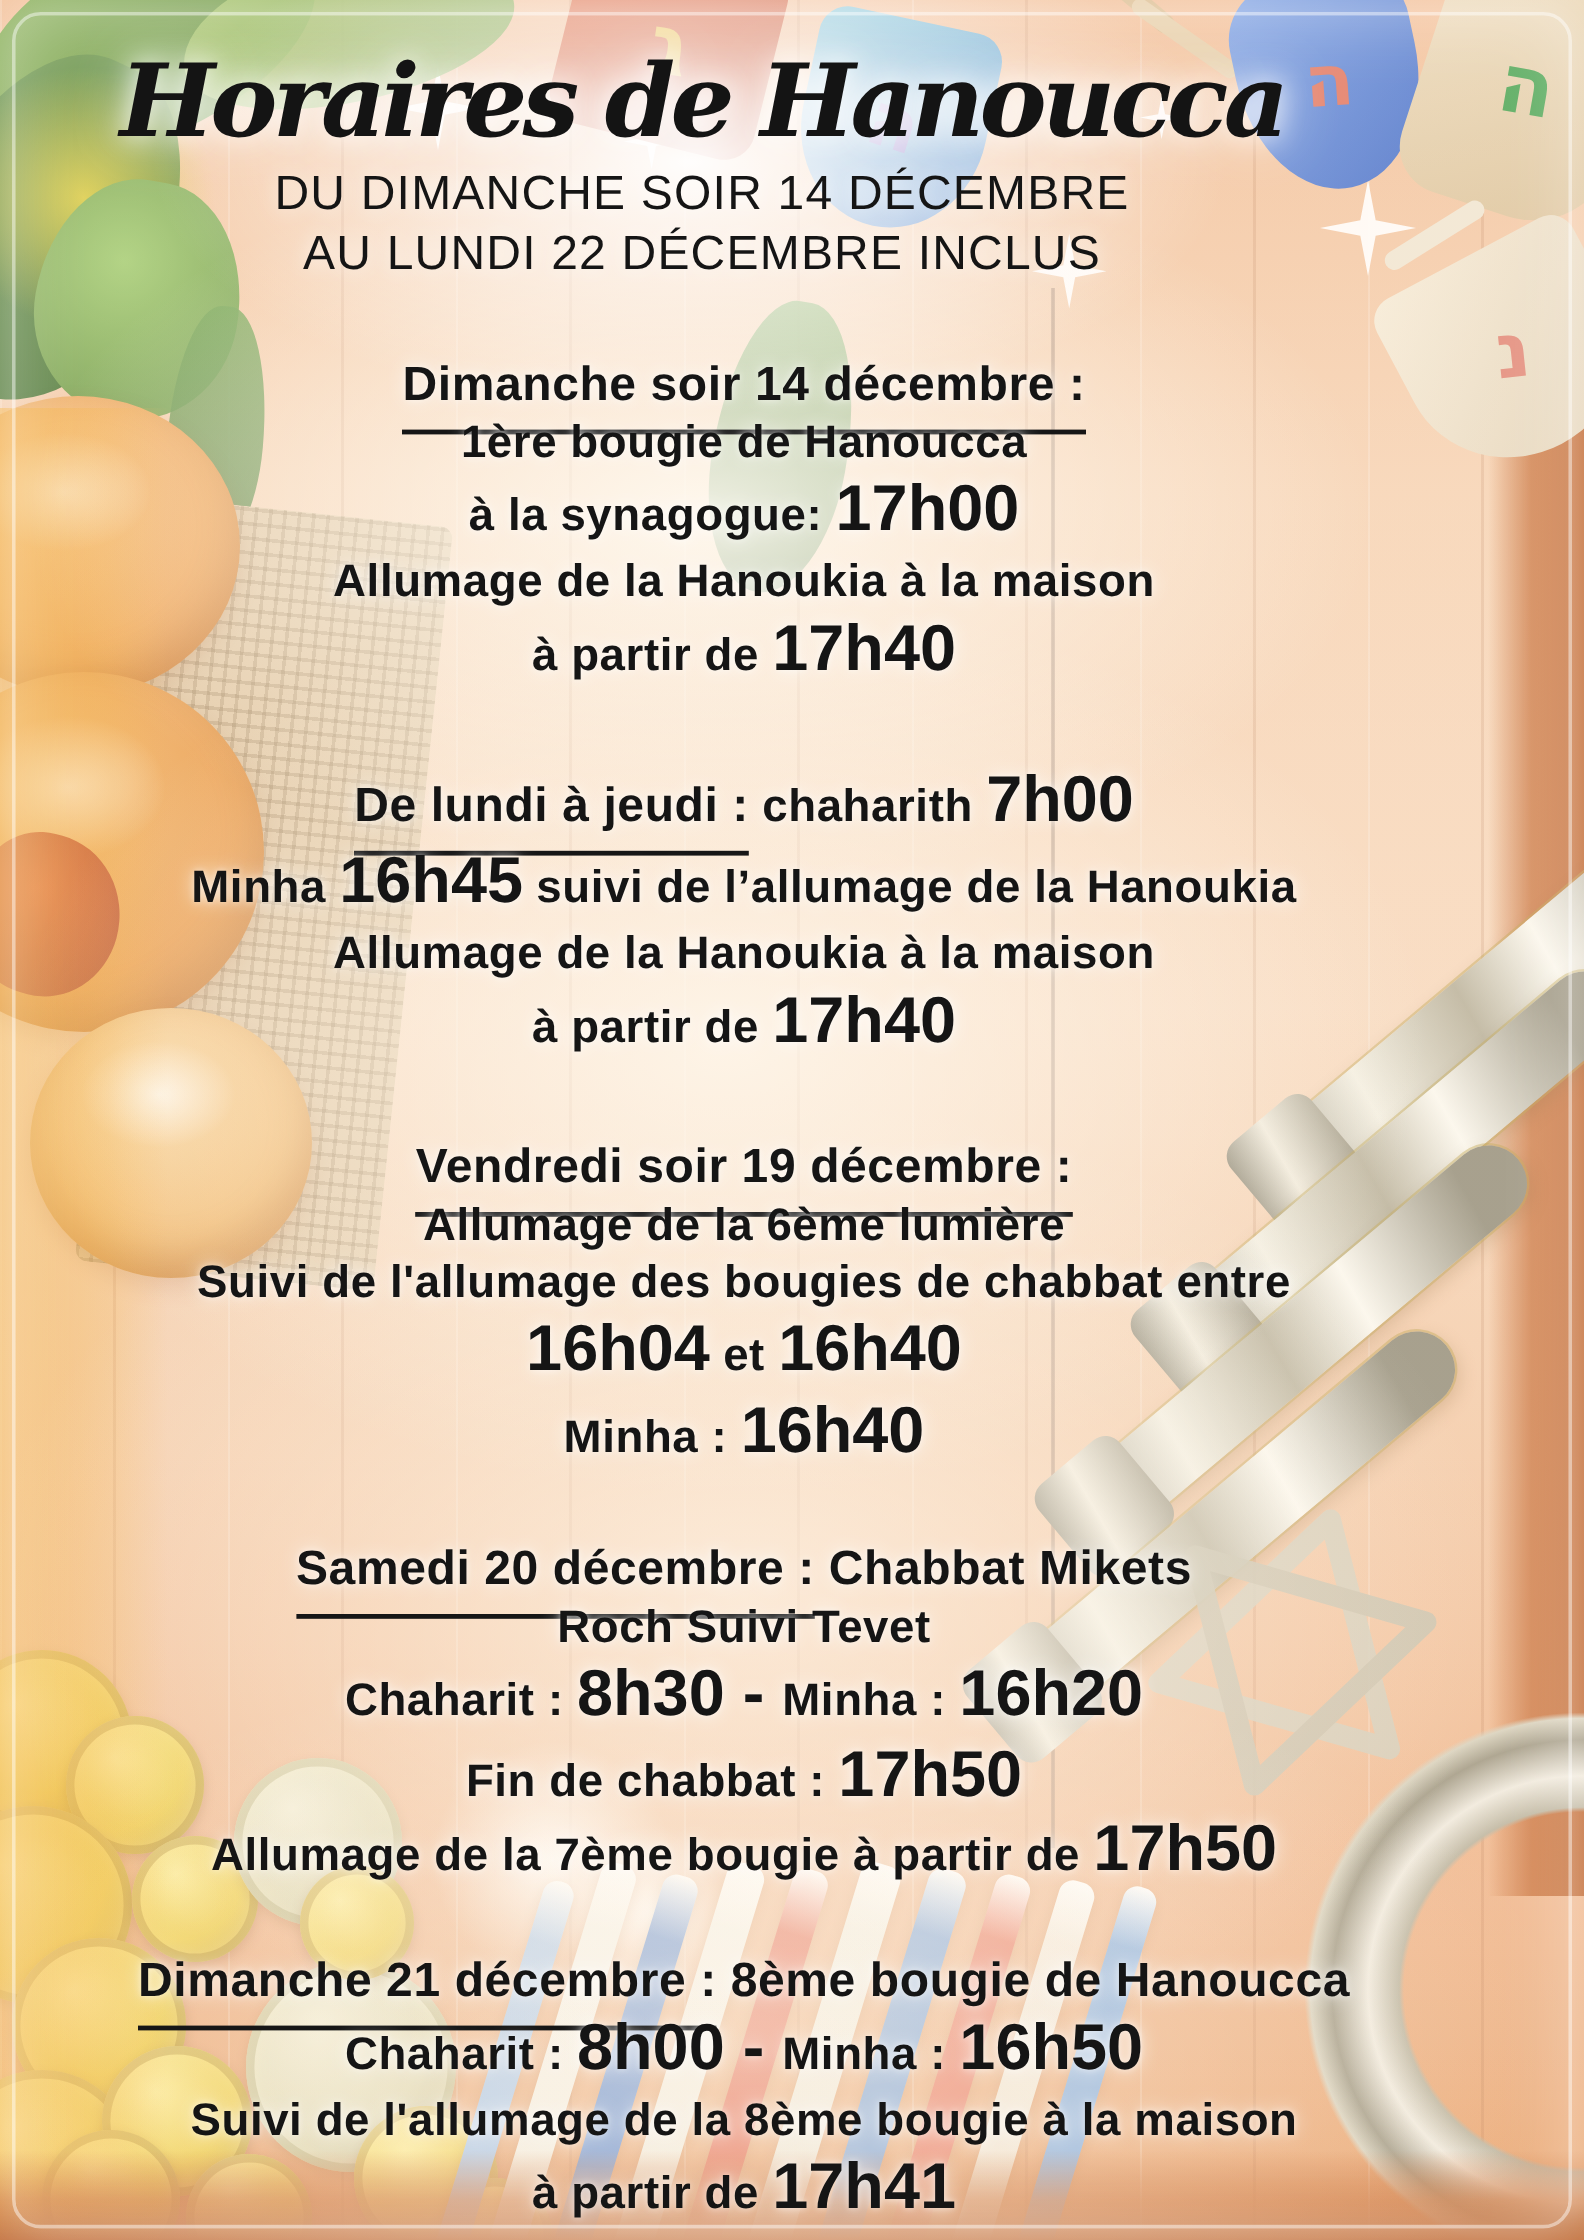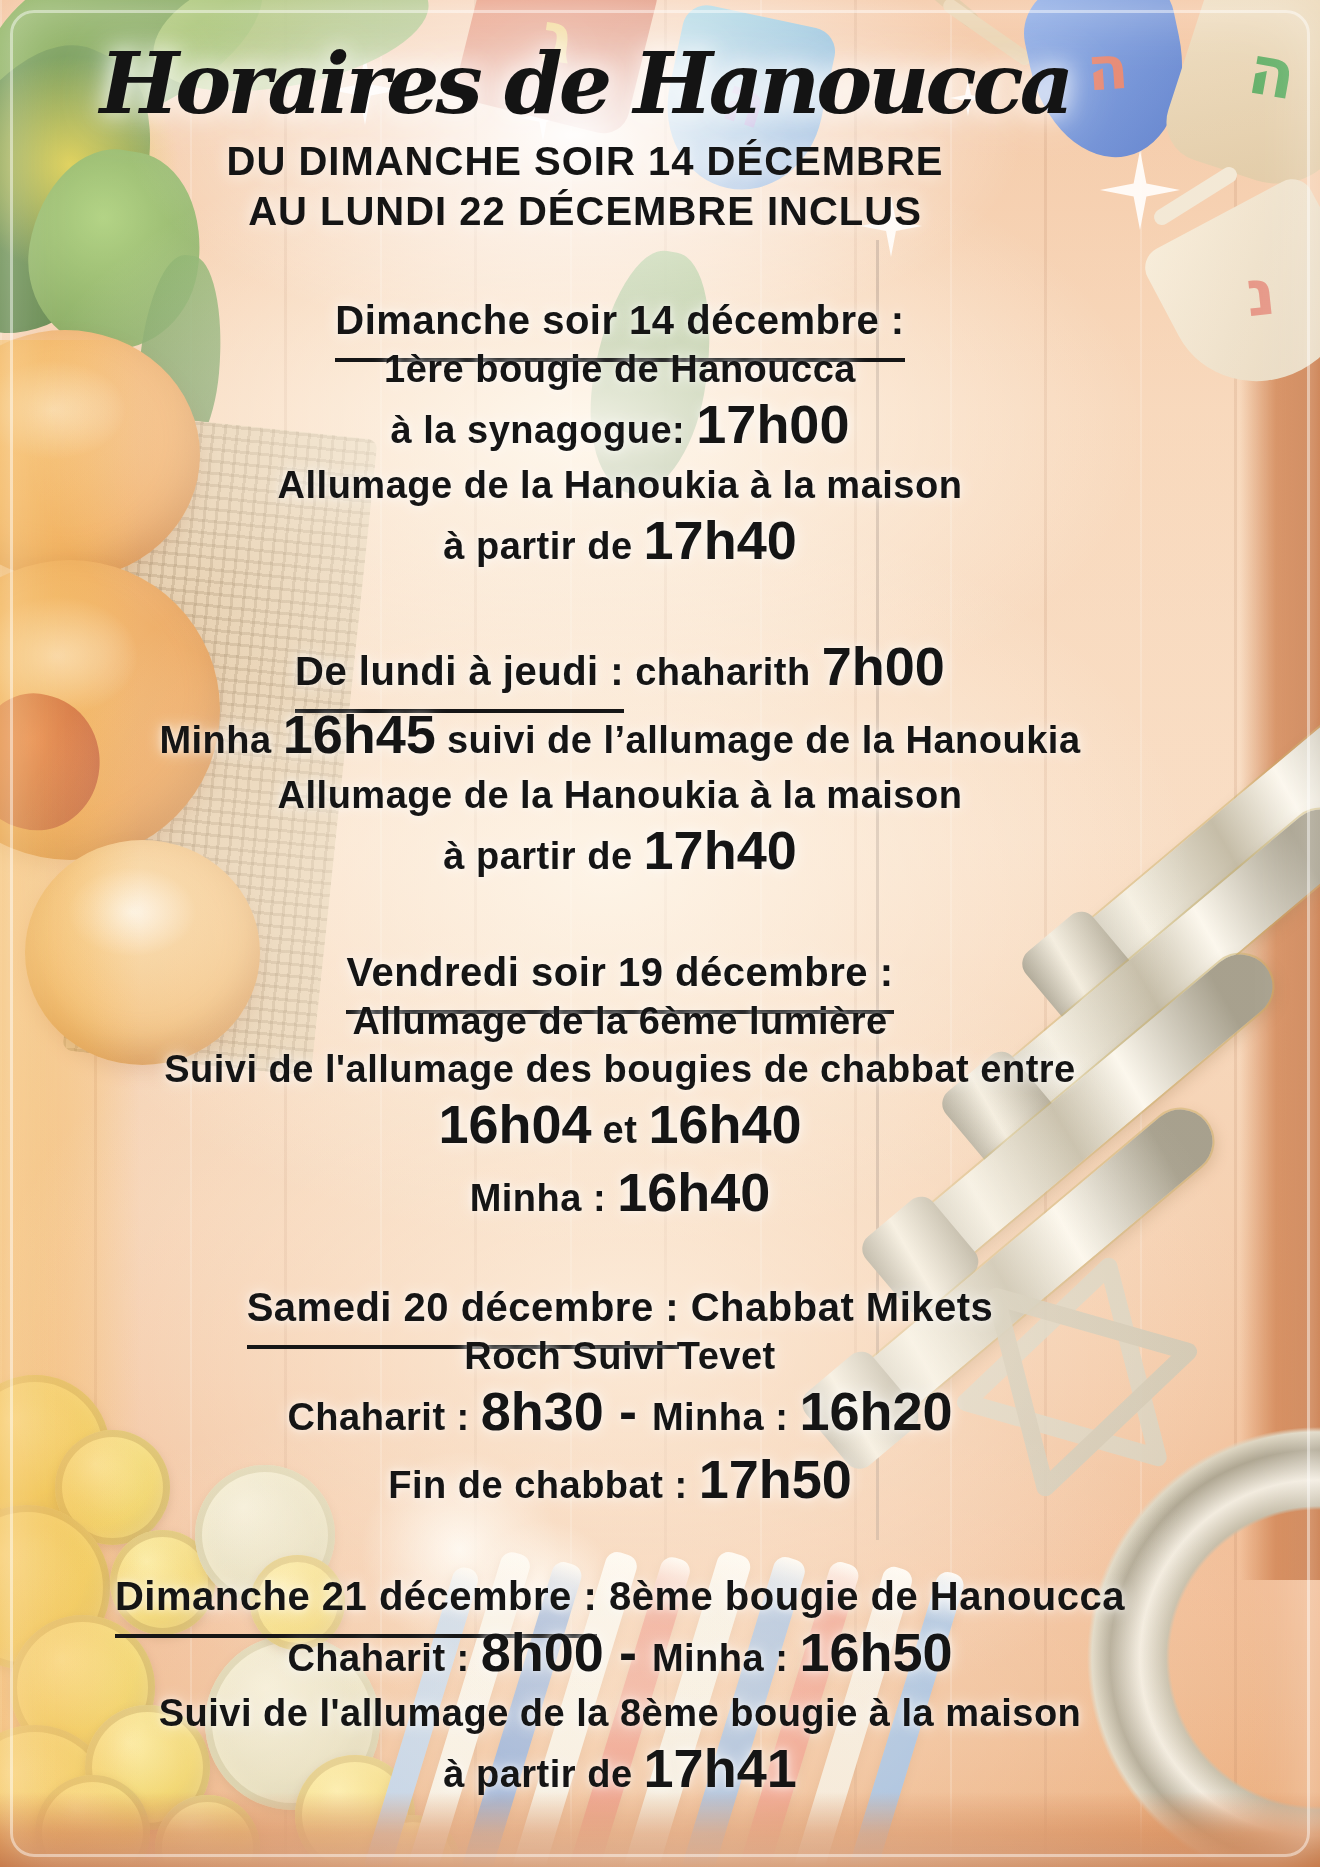--- a/index.html
+++ b/index.html
@@ -78,7 +78,7 @@
   .title{font-family:"DejaVu Serif",serif;font-style:italic;font-weight:bold;
     font-size:84px;line-height:104px;letter-spacing:-4px;color:#141414;
     text-shadow:0 0 22px rgba(255,255,255,.95),0 0 48px rgba(255,255,255,.85);}
-  .subtitle{font-weight:bold;font-size:40px;line-height:50px;letter-spacing:1px;
+  .subtitle{font-weight:normal;font-size:40px;line-height:50px;letter-spacing:1px;
     text-shadow:0 0 16px rgba(255,255,255,.85);text-align:center;}
 
   .schedule{position:absolute;top:296px;left:30px;right:110px;z-index:6;text-align:center;}

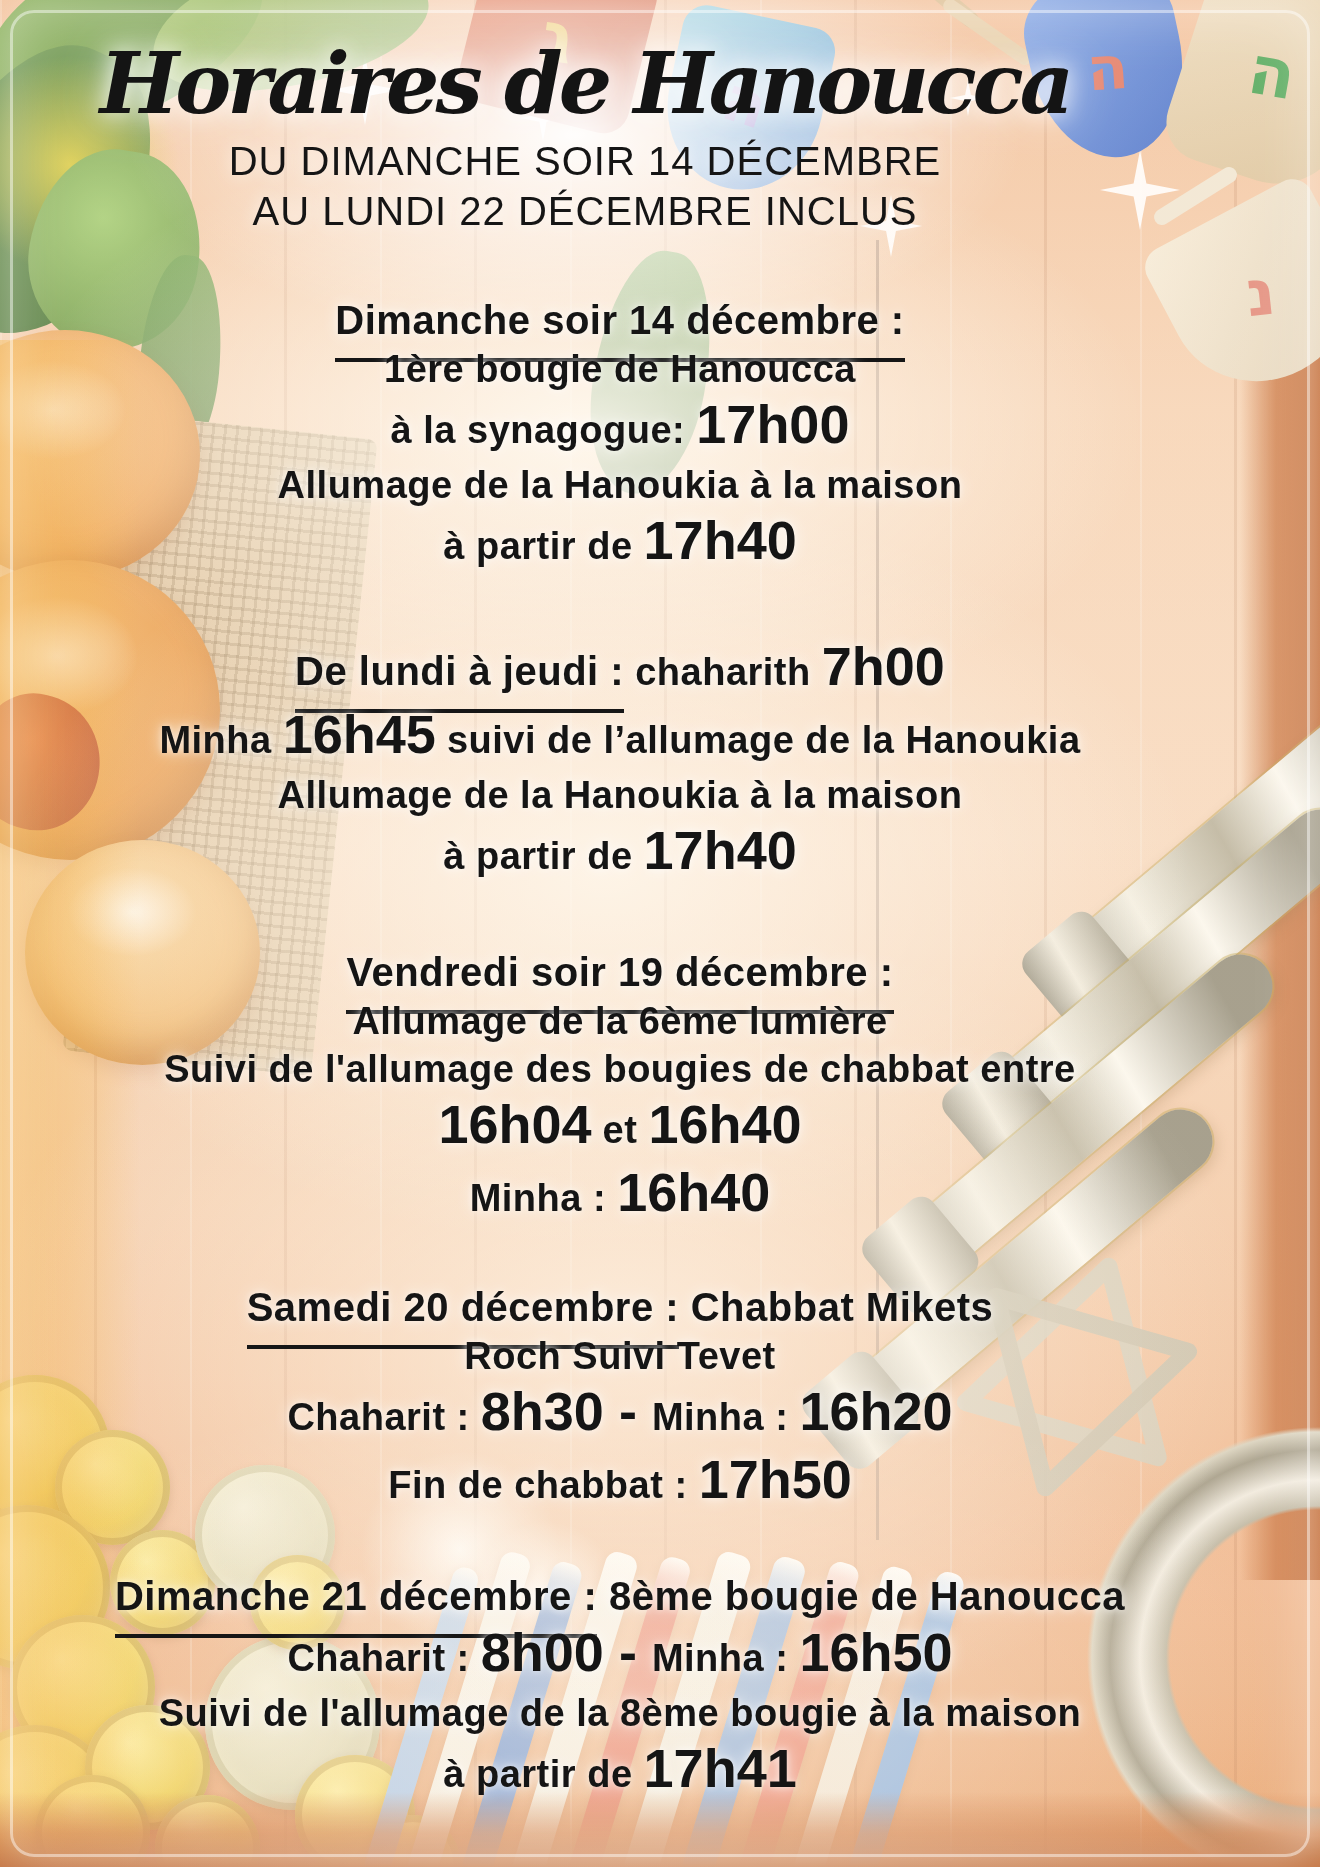--- a/index.html
+++ b/index.html
@@ -230,6 +230,7 @@
       <div class="line">Roch Suivi Tevet</div>
       <div class="line tall"><span>Chaharit : </span><span class="t">8h30</span><span class="t"> - </span><span>Minha : </span><span class="t">16h20</span></div>
       <div class="line tall"><span>Fin de chabbat : </span><span class="t">17h50</span></div>
+      <div class="line"><span>Allumage de la 7ème bougie à partir de </span><span class="t">17h50</span></div>
     </div>
 
     <div>

